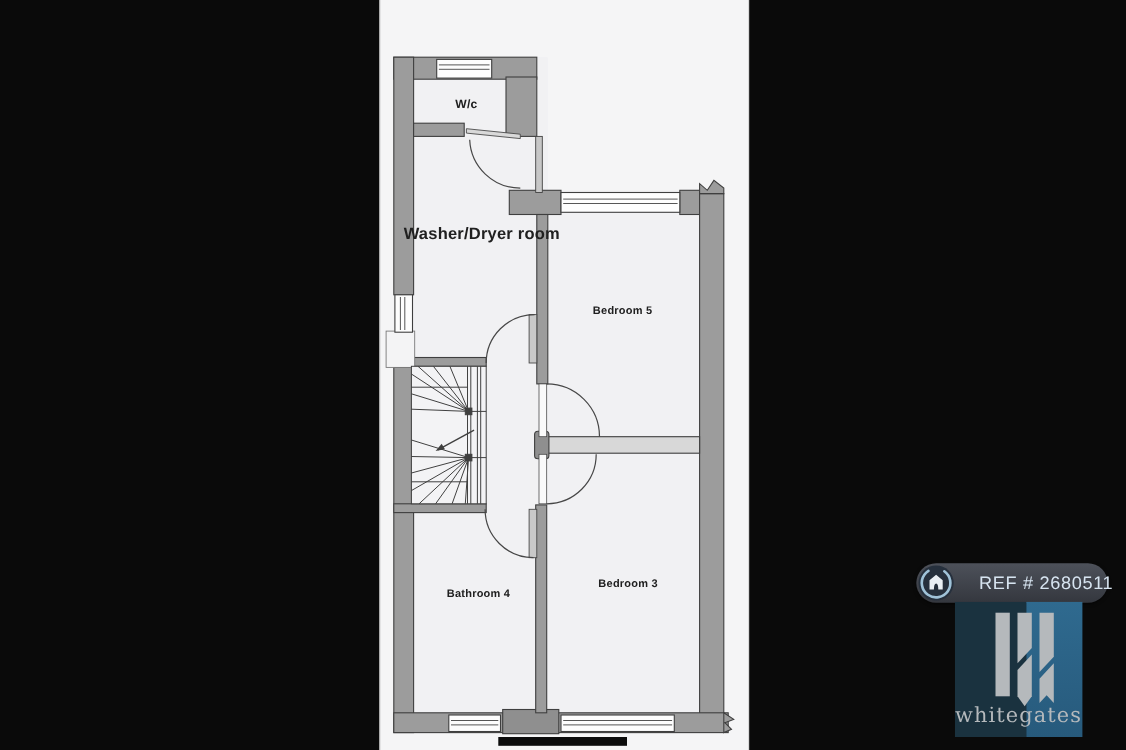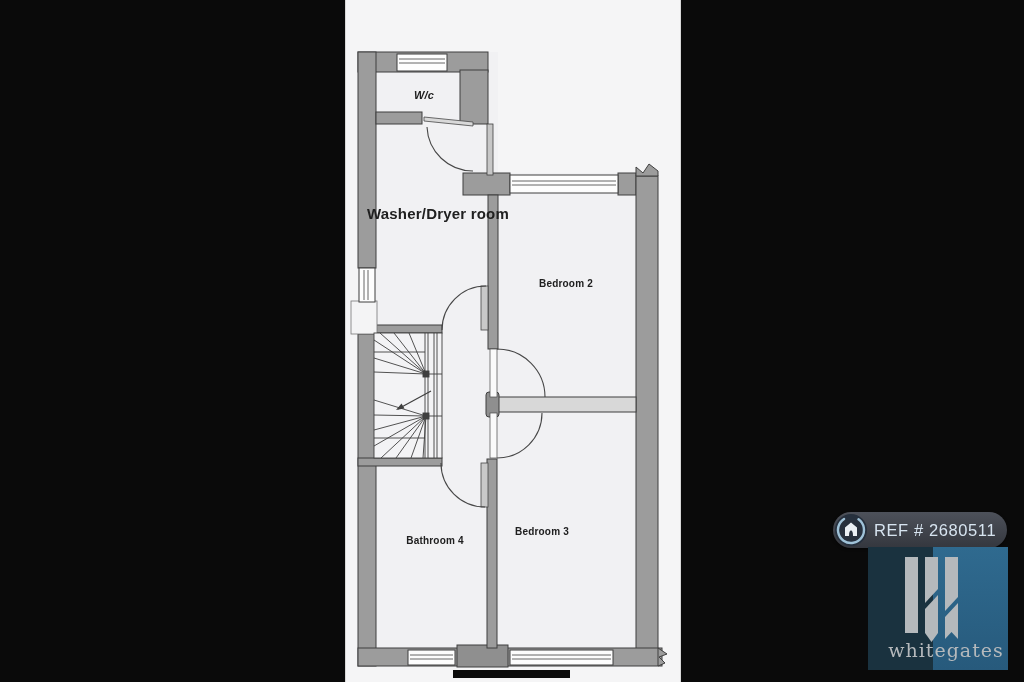--- a/index.html
+++ b/index.html
@@ -13,7 +13,7 @@
   .plan-svg{position:absolute;left:0;top:0;}
   .room-label{position:absolute;transform:translate(-50%,-50%);
               color:#202020;font-weight:700;font-size:10px;letter-spacing:.2px;white-space:nowrap;}
-  .room-label.wc{font-size:11px;font-style:italic;}
+  .room-label.wc{font-size:11px;}
   .scale-bar{position:absolute;left:453px;top:670px;width:117px;height:8px;background:#0c0c0c;}
   
   .ref-badge{position:absolute;left:833px;top:512px;width:174px;height:36px;border-radius:18px;

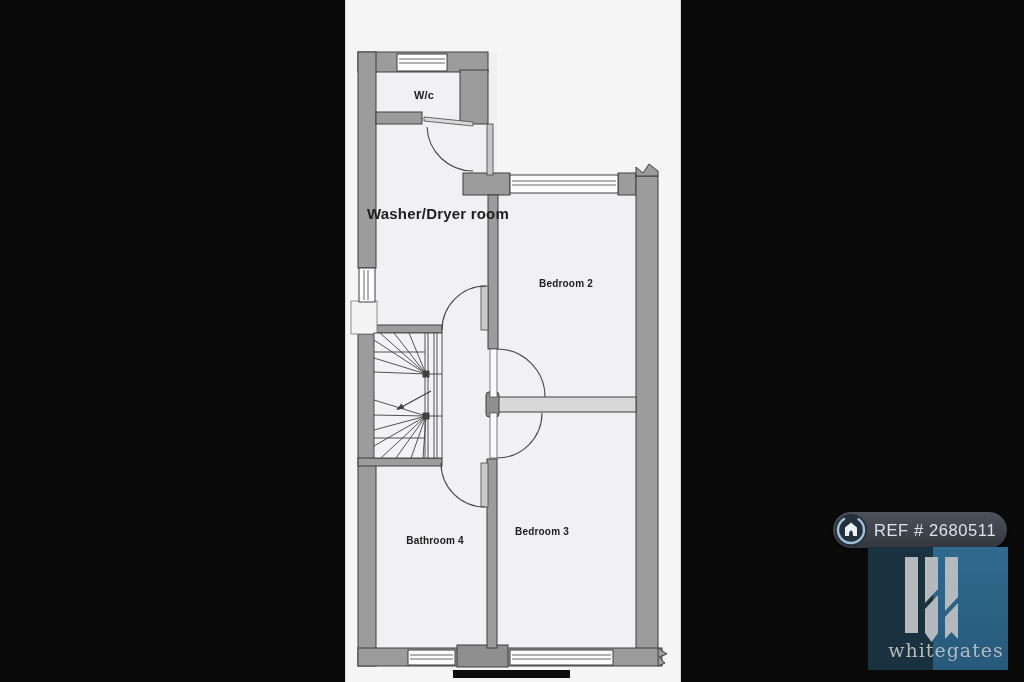--- a/index.html
+++ b/index.html
@@ -123,7 +123,7 @@
 
   <div class="room-label wc" style="left:424px;top:95px">W/c</div>
   <div class="room-label" style="left:438px;top:213px;font-size:15px">Washer/Dryer room</div>
-  <div class="room-label" style="left:566px;top:283px">Bedroom 2</div>
+  <div class="room-label" style="left:566px;top:283px">Bedroom 5</div>
   <div class="room-label" style="left:435px;top:540px">Bathroom 4</div>
   <div class="room-label" style="left:542px;top:531px">Bedroom 3</div>
 

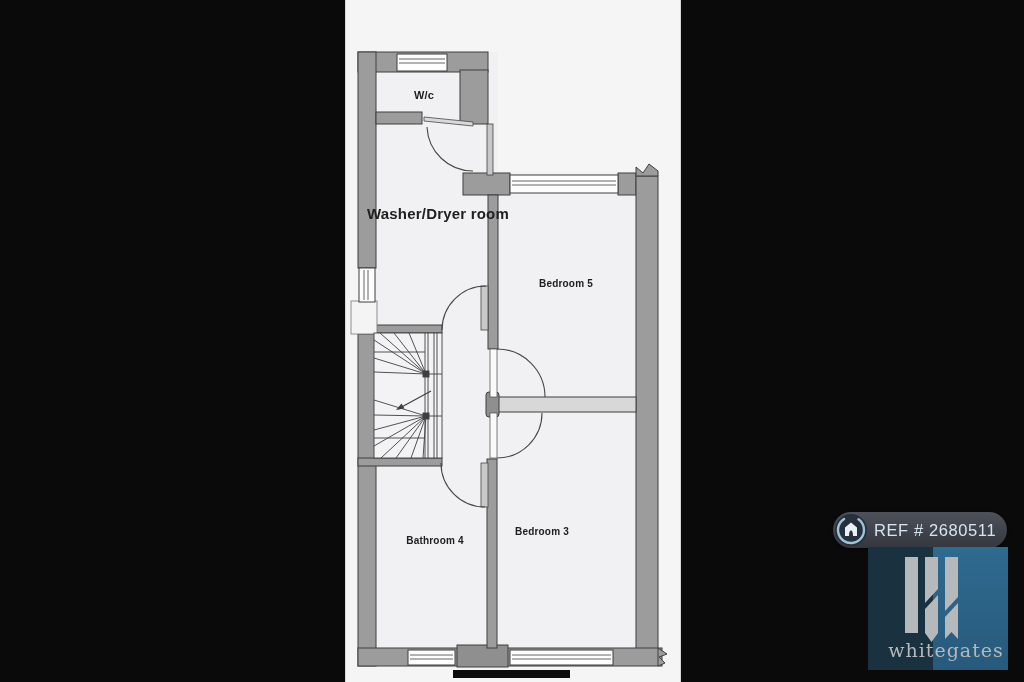--- a/index.html
+++ b/index.html
@@ -125,7 +125,7 @@
   <div class="room-label" style="left:438px;top:213px;font-size:15px">Washer/Dryer room</div>
   <div class="room-label" style="left:566px;top:283px">Bedroom 5</div>
   <div class="room-label" style="left:435px;top:540px">Bathroom 4</div>
-  <div class="room-label" style="left:542px;top:531px">Bedroom 3</div>
+  <div class="room-label" style="left:571px;top:531px">Bedroom 3</div>
 
   <div class="scale-bar"></div>
 

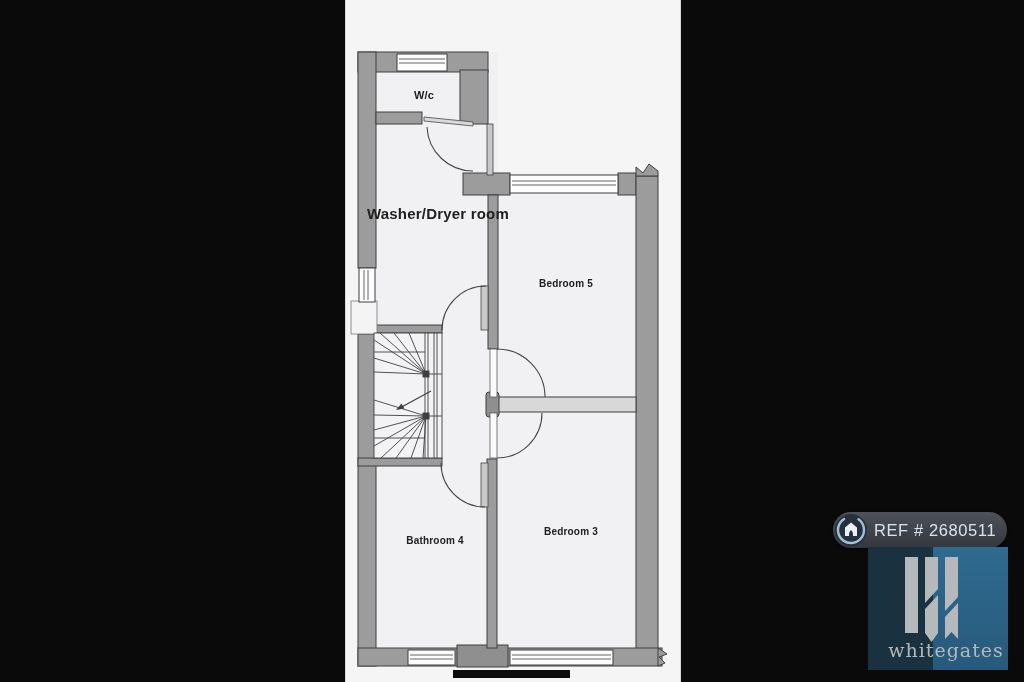--- a/index.html
+++ b/index.html
@@ -20,7 +20,7 @@
              background:linear-gradient(#4d515a,#34373e);display:flex;align-items:center;
              box-shadow:0 1px 3px rgba(0,0,0,.6);}
   .ref-badge .icon-wrap{width:34px;height:34px;margin-left:1px;flex:0 0 auto;}
-  .ref-text{color:#d7e4f0;font-size:16.5px;letter-spacing:.6px;margin-left:6px;white-space:nowrap;}
+  .ref-text{color:#d7e4f0;font-size:16.5px;letter-spacing:.6px;margin-left:22px;white-space:nowrap;}
   
   .brand-logo{position:absolute;left:868px;top:547px;width:156px;height:123px;overflow:hidden;}
   .brand-logo .half{position:absolute;top:0;height:100%;}

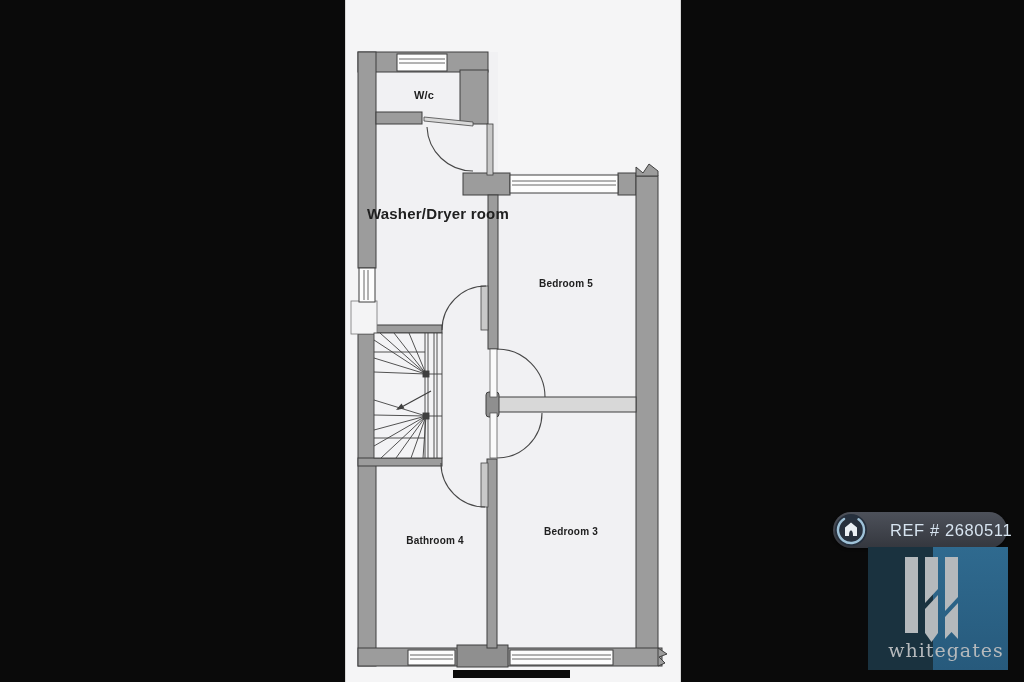--- a/index.html
+++ b/index.html
@@ -22,7 +22,7 @@
   .ref-badge .icon-wrap{width:34px;height:34px;margin-left:1px;flex:0 0 auto;}
   .ref-text{color:#d7e4f0;font-size:16.5px;letter-spacing:.6px;margin-left:22px;white-space:nowrap;}
   
-  .brand-logo{position:absolute;left:868px;top:547px;width:156px;height:123px;overflow:hidden;}
+  .brand-logo{position:absolute;left:868px;top:547px;width:116px;height:123px;overflow:hidden;}
   .brand-logo .half{position:absolute;top:0;height:100%;}
   .brand-logo .half.l{left:0;width:65px;background:#1a323f;}
   .brand-logo .half.r{left:65px;width:75px;background:linear-gradient(180deg,#2f6a8f,#275a7c);}

